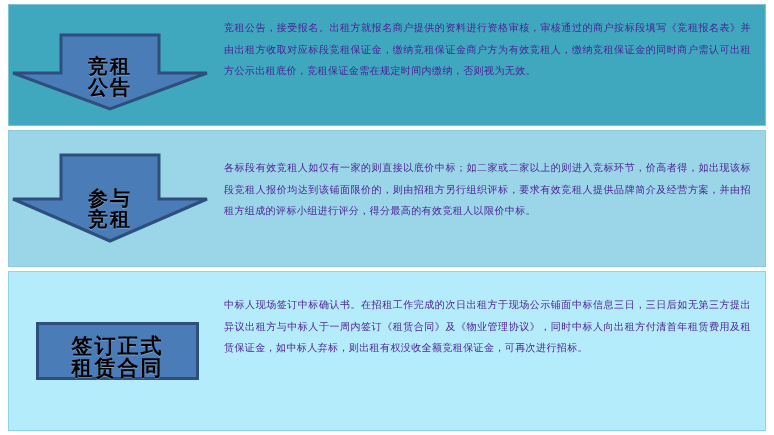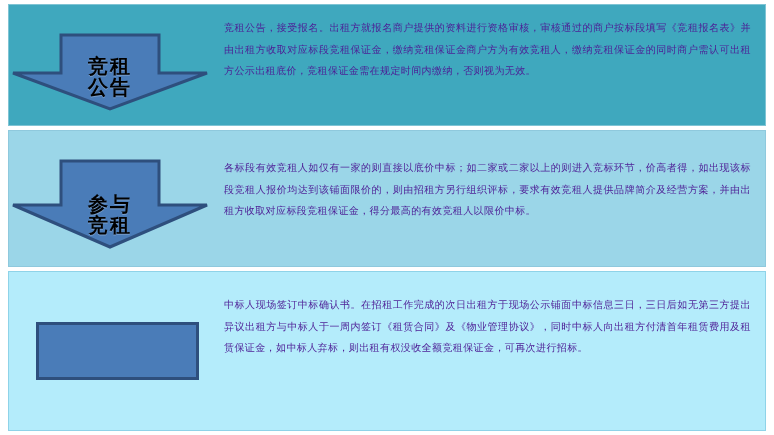--- a/index.html
+++ b/index.html
@@ -118,7 +118,7 @@
 竞租</div>
     </div>
 
-    <div class="body-text body-2">各标段有效竞租人如仅有一家的则直接以底价中标；如二家或二家以上的则进入竞标环节，价高者得，如出现该标段竞租人报价均达到该铺面限价的，则由招租方另行组织评标，要求有效竞租人提供品牌简介及经营方案，并由出租方收取对应标段竞租保证金，得分最高的有效竞租人以限价中标。</div>
+    <div class="body-text body-2">各标段有效竞租人如仅有一家的则直接以底价中标；如二家或二家以上的则进入竞标环节，价高者得，如出现该标段竞租人报价均达到该铺面限价的，则由招租方另行组织评标，要求有效竞租人提供品牌简介及经营方案，并由招租方组成的评标小组进行评分，得分最高的有效竞租人以限价中标。</div>
   </div>
 
   <div class="band band-3">

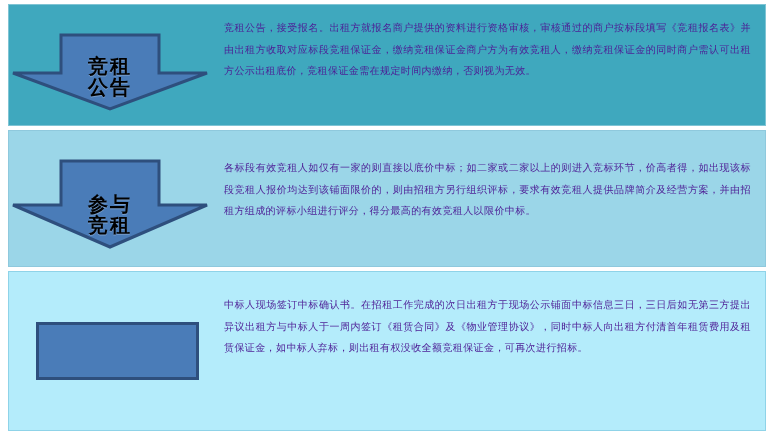--- a/index.html
+++ b/index.html
@@ -37,7 +37,7 @@
   }
 
   .arrow-1{left:2px;top:28px;width:198px;height:78px;}
-  .arrow-2{left:2px;top:28px;width:198px;height:90px;}
+  .arrow-2{left:2px;top:22px;width:198px;height:90px;}
   .rect-3{left:27px;top:50px;width:163px;height:58px;}
 
   .arrow-shape{

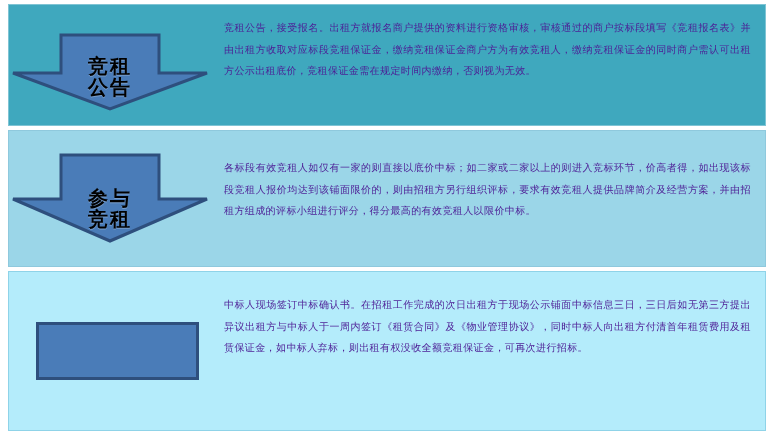--- a/index.html
+++ b/index.html
@@ -125,6 +125,8 @@
 
     <div class="shape-wrap rect-3">
       <div class="rect-shape"></div>
+      <div class="shape-label">签订正式
+租赁合同</div>
     </div>
 
     <div class="body-text body-3">中标人现场签订中标确认书。在招租工作完成的次日出租方于现场公示铺面中标信息三日，三日后如无第三方提出异议出租方与中标人于一周内签订《租赁合同》及《物业管理协议》，同时中标人向出租方付清首年租赁费用及租赁保证金，如中标人弃标，则出租有权没收全额竞租保证金，可再次进行招标。</div>

